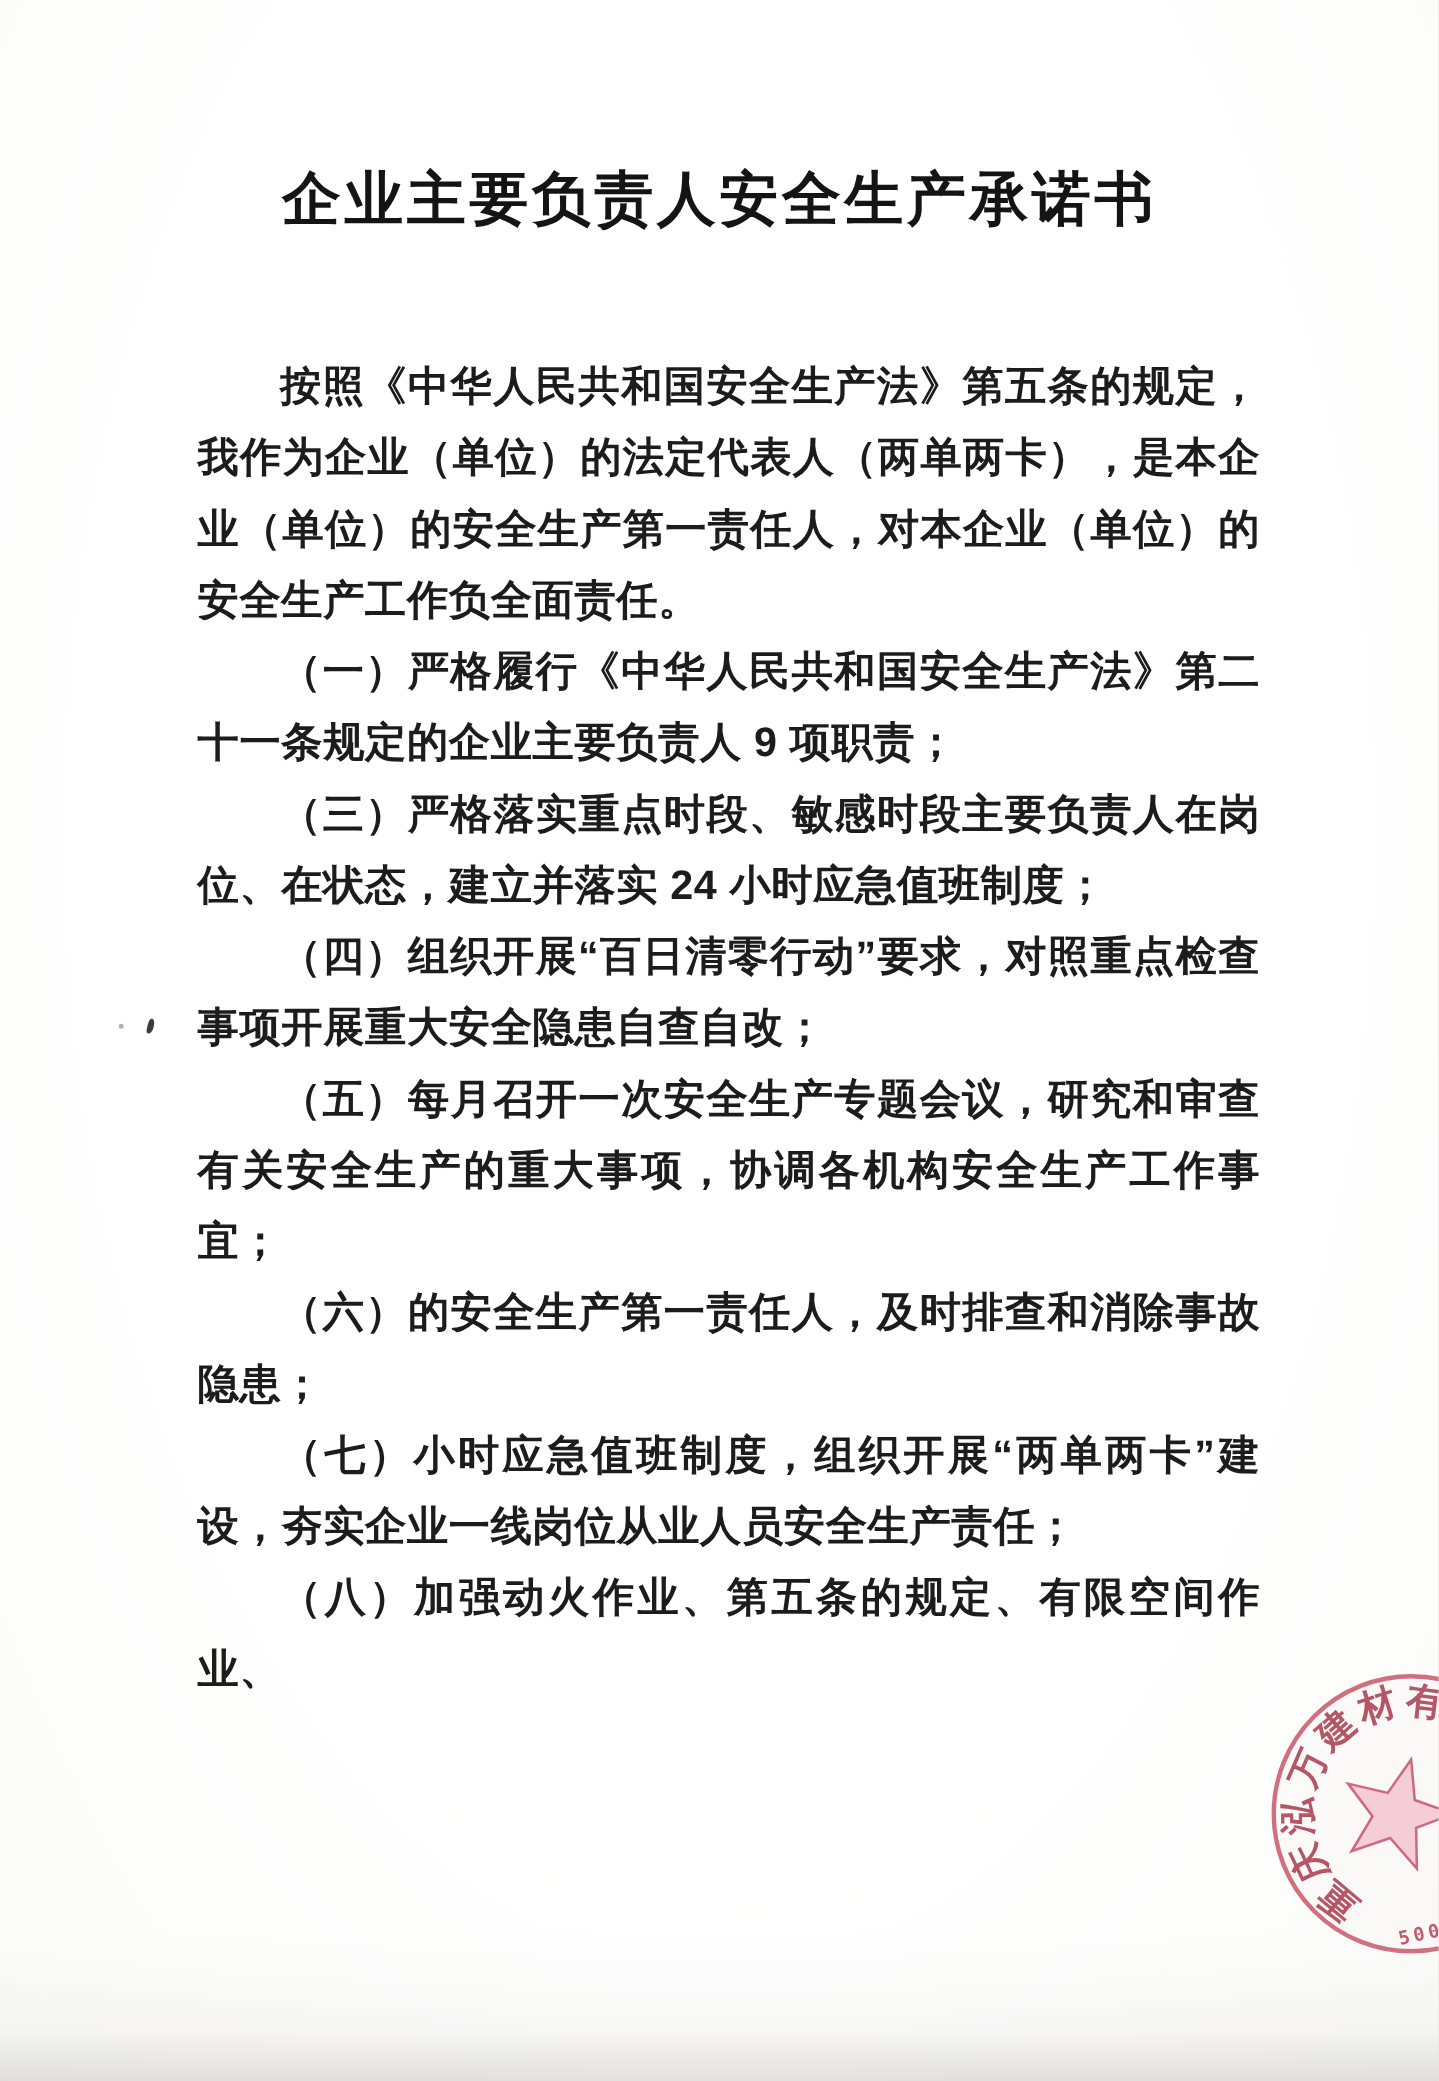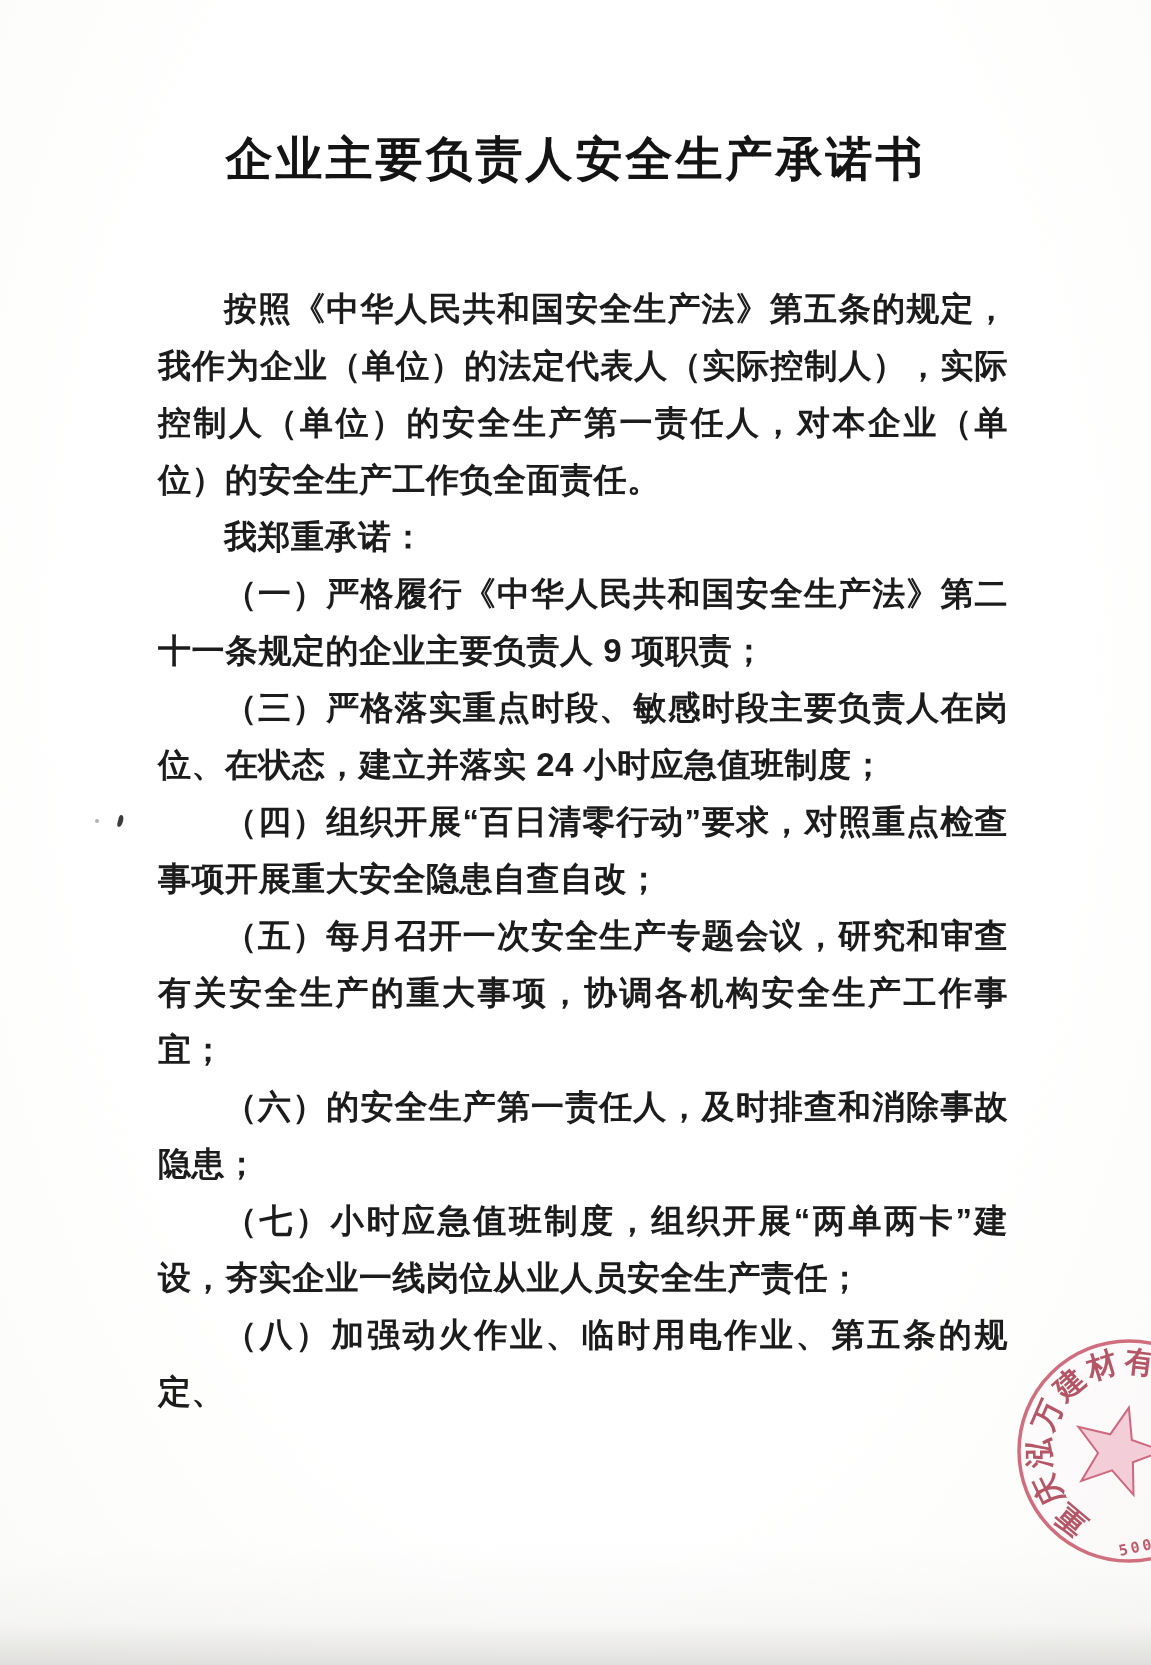--- a/index.html
+++ b/index.html
@@ -89,7 +89,7 @@
   <h1 class="title">企业主要负责人安全生产承诺书</h1>
 
   <div class="doc-body">
-    <p>按照《中华人民共和国安全生产法》第五条的规定，我作为企业（单位）的法定代表人（实际控制人），实际控制人（单位）的安全生产第一责任人，对本企业（单位）的安全生产工作负全面责任。</p>
+    <p>按照《中华人民共和国安全生产法》第五条的规定，我作为企业（单位）的法定代表人（两单两卡），是本企业（单位）的安全生产第一责任人，对本企业（单位）的安全生产工作负全面责任。</p>
     <p>我郑重承诺：</p>
     <p>（一）严格履行《中华人民共和国安全生产法》第二十一条规定的企业主要负责人 9 项职责；</p>
     <p>（三）严格落实重点时段、敏感时段主要负责人在岗位、在状态，建立并落实 24 小时应急值班制度；</p>

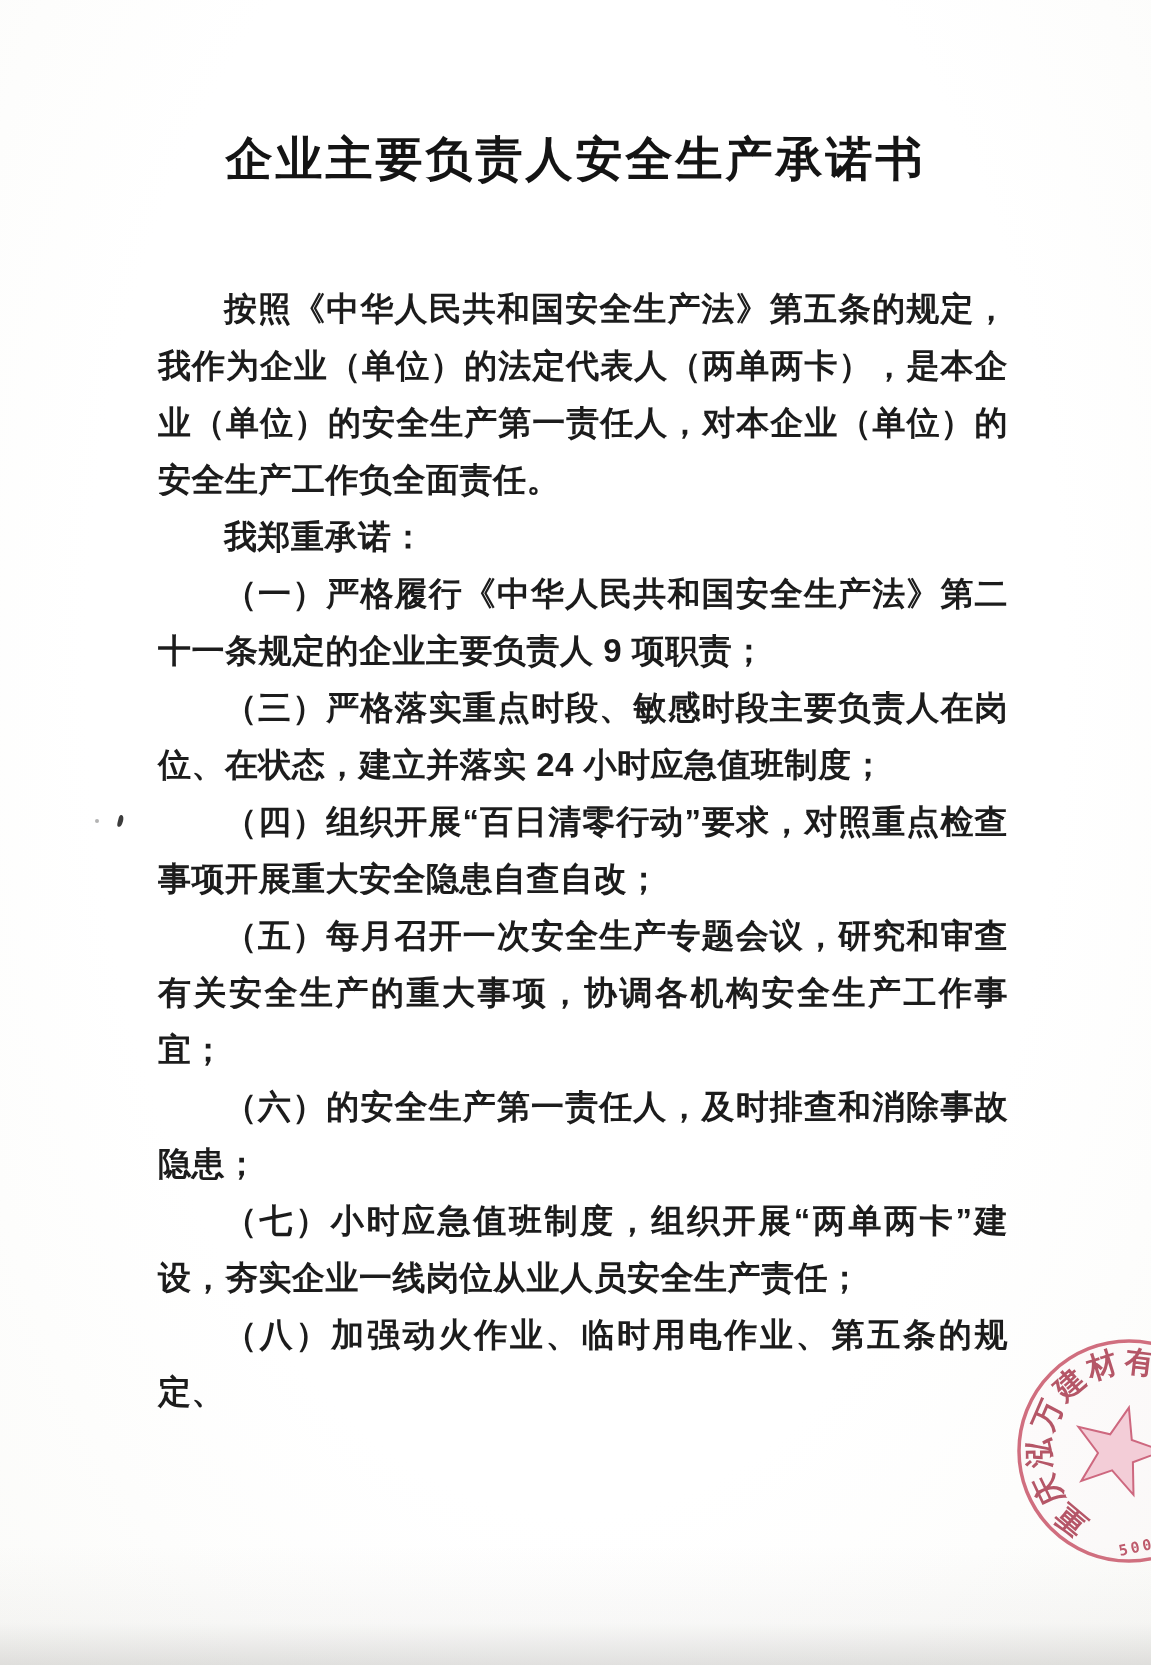--- a/index.html
+++ b/index.html
@@ -90,7 +90,6 @@
 
   <div class="doc-body">
     <p>按照《中华人民共和国安全生产法》第五条的规定，我作为企业（单位）的法定代表人（两单两卡），是本企业（单位）的安全生产第一责任人，对本企业（单位）的安全生产工作负全面责任。</p>
-    <p>我郑重承诺：</p>
     <p>（一）严格履行《中华人民共和国安全生产法》第二十一条规定的企业主要负责人 9 项职责；</p>
     <p>（三）严格落实重点时段、敏感时段主要负责人在岗位、在状态，建立并落实 24 小时应急值班制度；</p>
     <p>（四）组织开展“百日清零行动”要求，对照重点检查事项开展重大安全隐患自查自改；</p>

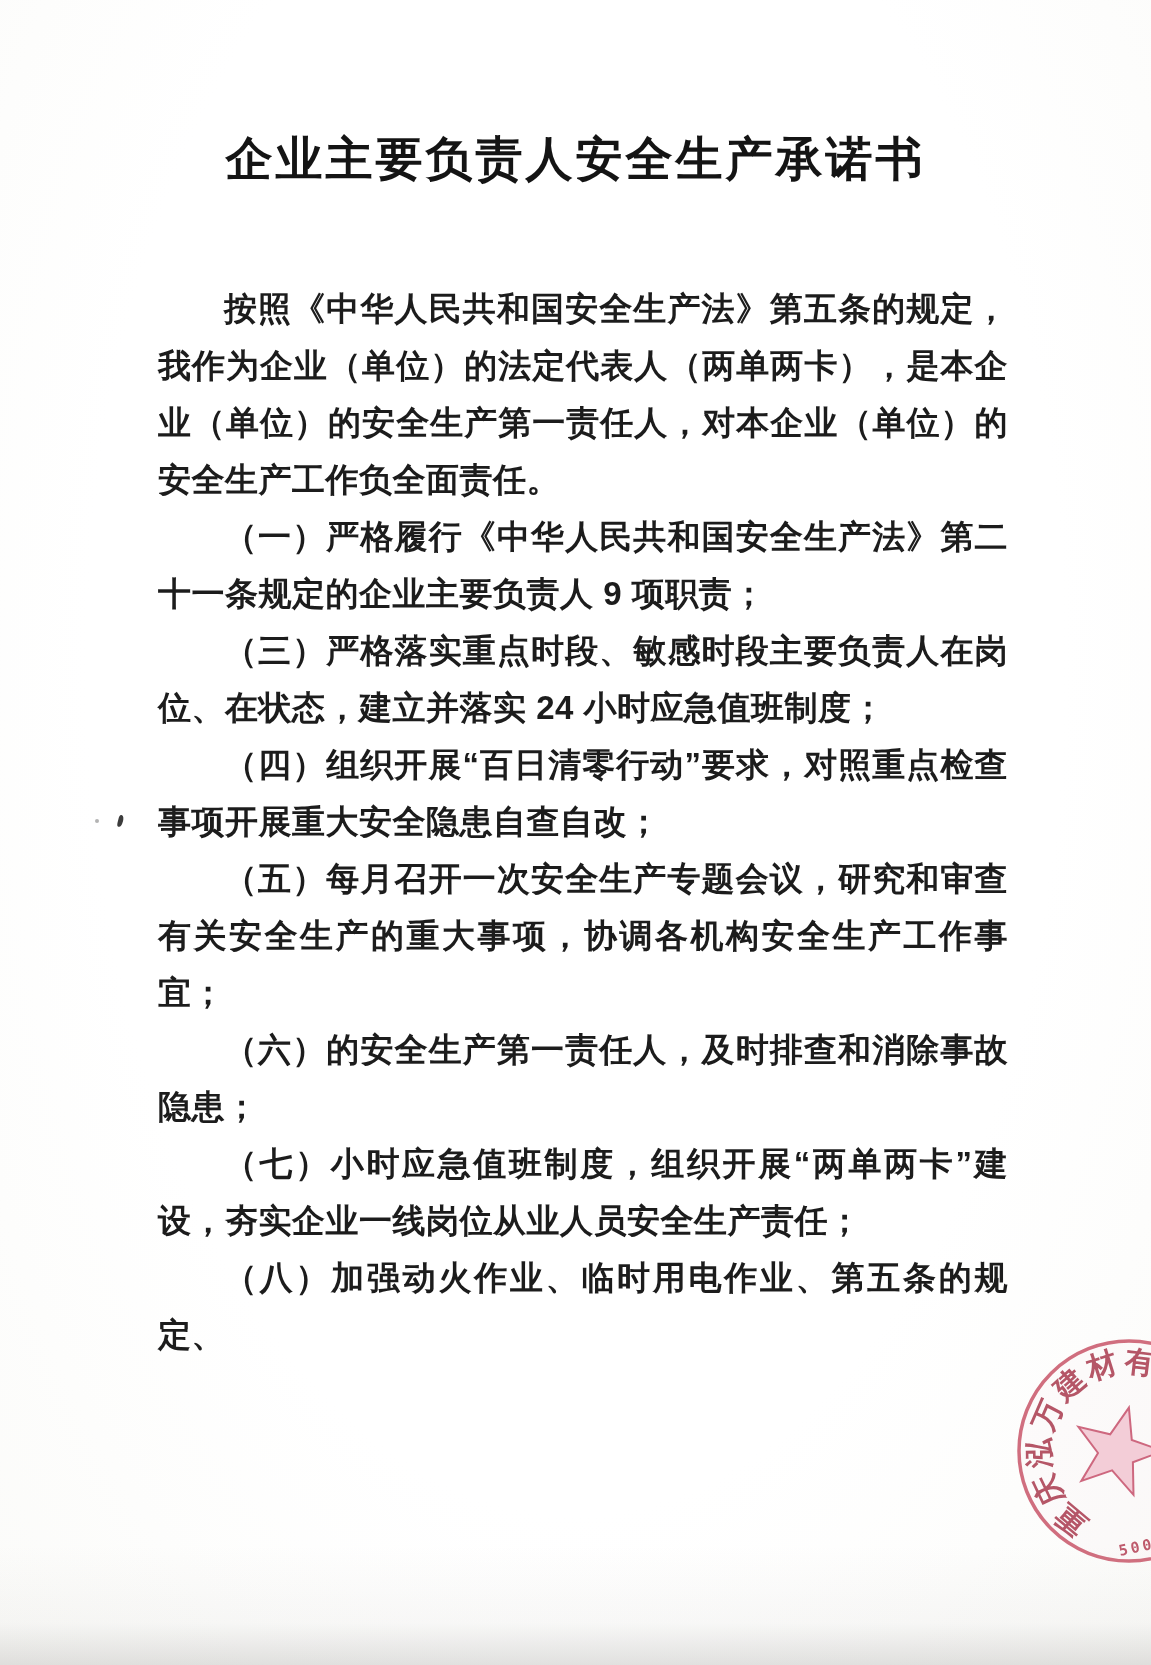--- a/index.html
+++ b/index.html
@@ -96,7 +96,7 @@
     <p>（五）每月召开一次安全生产专题会议，研究和审查有关安全生产的重大事项，协调各机构安全生产工作事宜；</p>
     <p>（六）的安全生产第一责任人，及时排查和消除事故隐患；</p>
     <p>（七）小时应急值班制度，组织开展“两单两卡”建设，夯实企业一线岗位从业人员安全生产责任；</p>
-    <p>（八）加强动火作业、临时用电作业、第五条的规定、</p>
+    <p>（八）加强动火作业、第五条的规定、有限空间作业、</p>
   </div>
 
   <div class="speck-1"></div>

